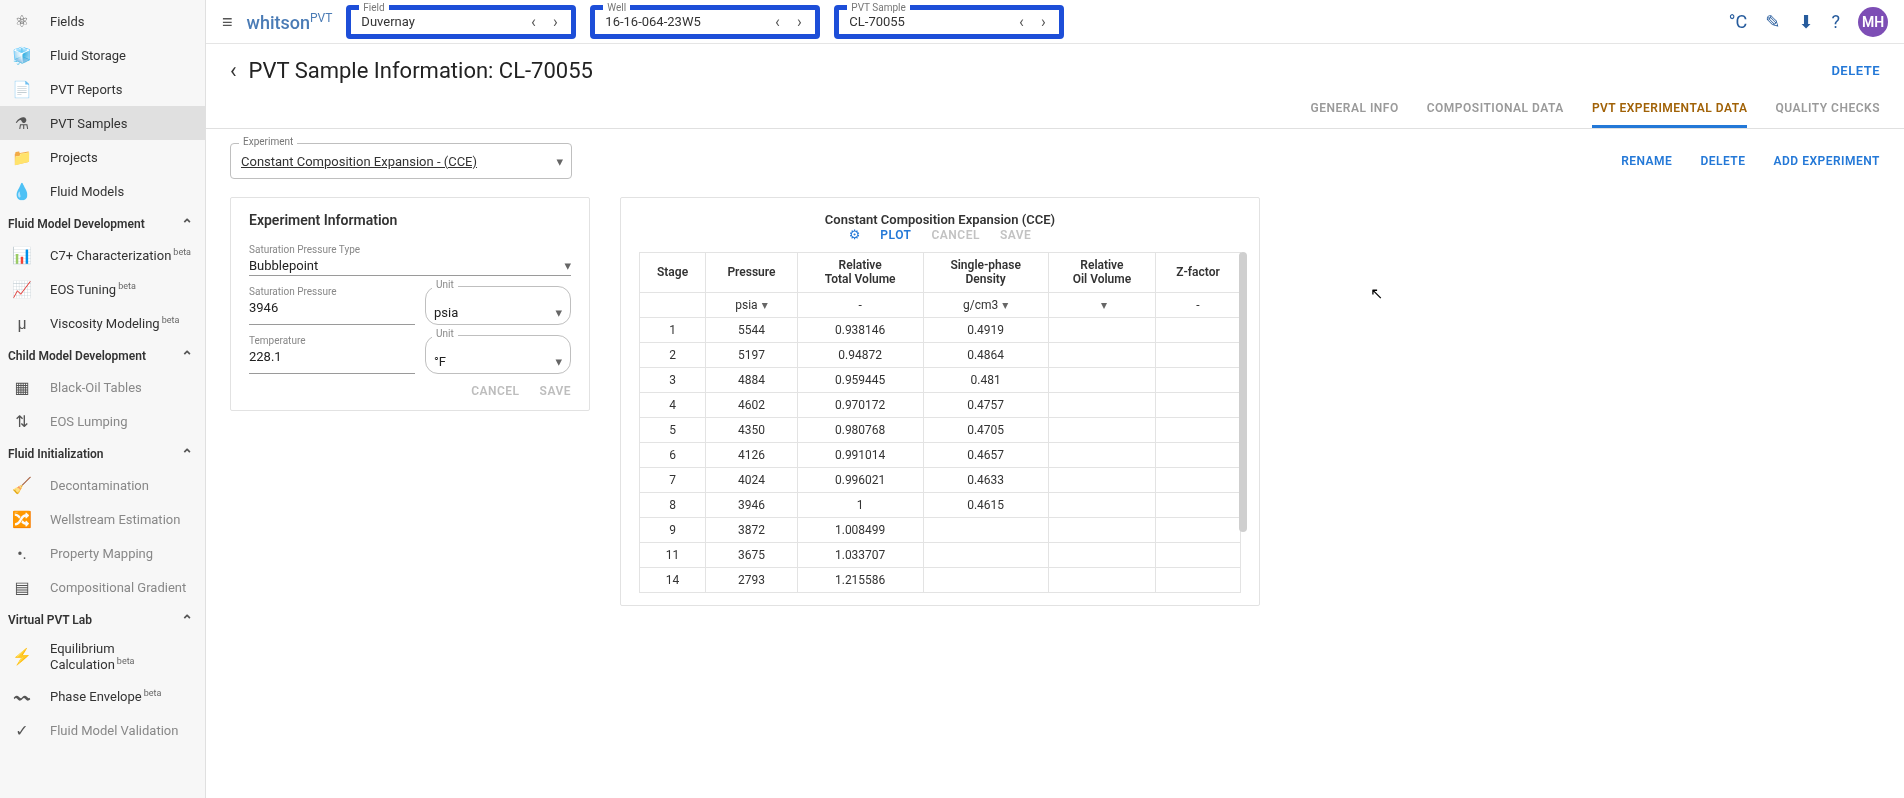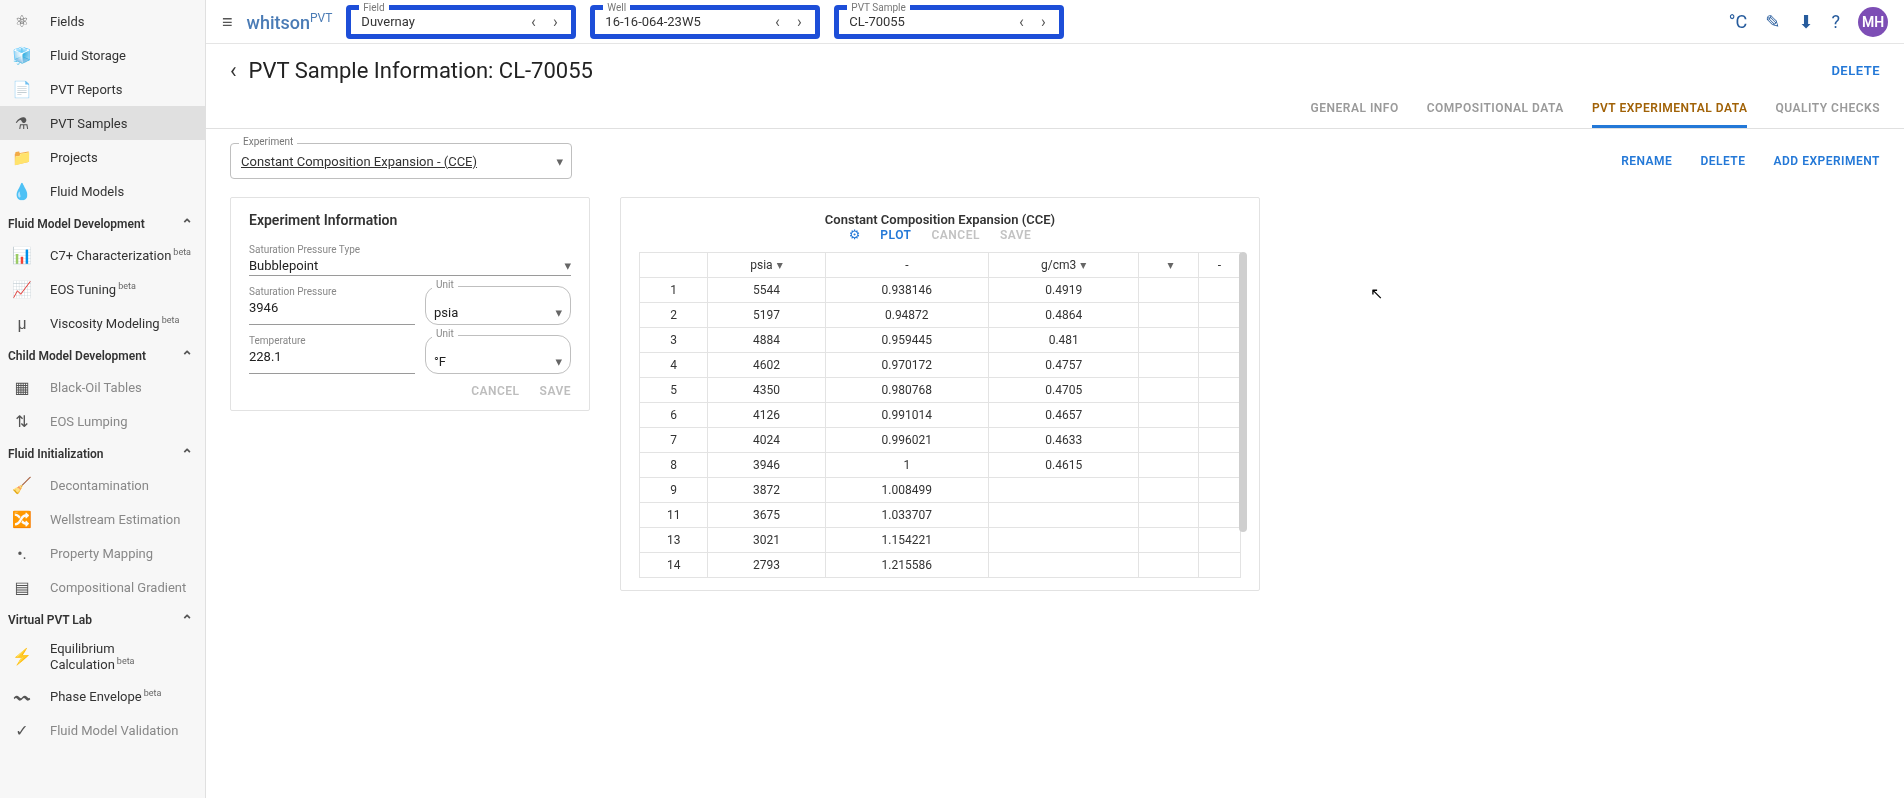--- a/index.html
+++ b/index.html
@@ -449,6 +449,14 @@
       <div class="panel-table-inner">
         <table>
           <thead>
+            <tr id="hdr-row">
+                <th class="hdr-multi">Stage</th>
+                <th class="hdr-multi">Pressure</th>
+                <th class="hdr-multi">Relative<br>Total Volume</th>
+                <th class="hdr-multi">Single-phase<br>Density</th>
+                <th class="hdr-multi">Relative<br>Oil Volume</th>
+                <th class="hdr-multi">Z-factor</th>
+              </tr>
             <tr class="unit-row" id="unit-row">
                 <td></td>
                 <td>psia<span class="drop3">▾</span></td>

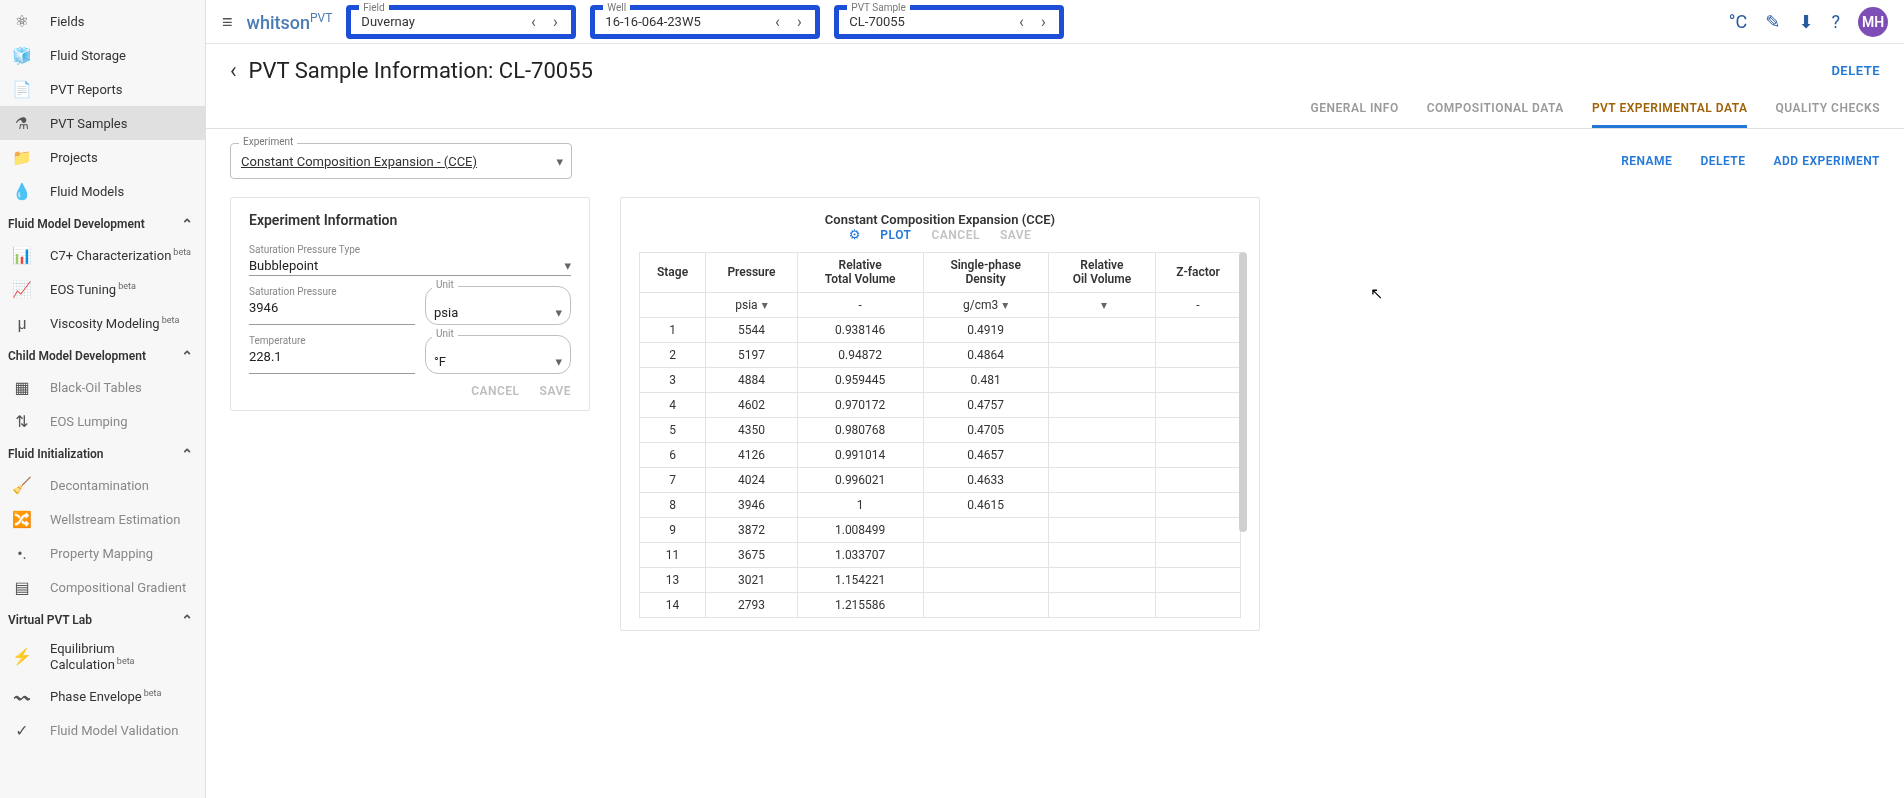--- a/index.html
+++ b/index.html
@@ -548,14 +548,6 @@
                 <td></td>
               </tr>
               <tr>
-                <td>13</td>
-                <td>3021</td>
-                <td>1.154221</td>
-                <td></td>
-                <td></td>
-                <td></td>
-              </tr>
-              <tr>
                 <td>14</td>
                 <td>2793</td>
                 <td>1.215586</td>

